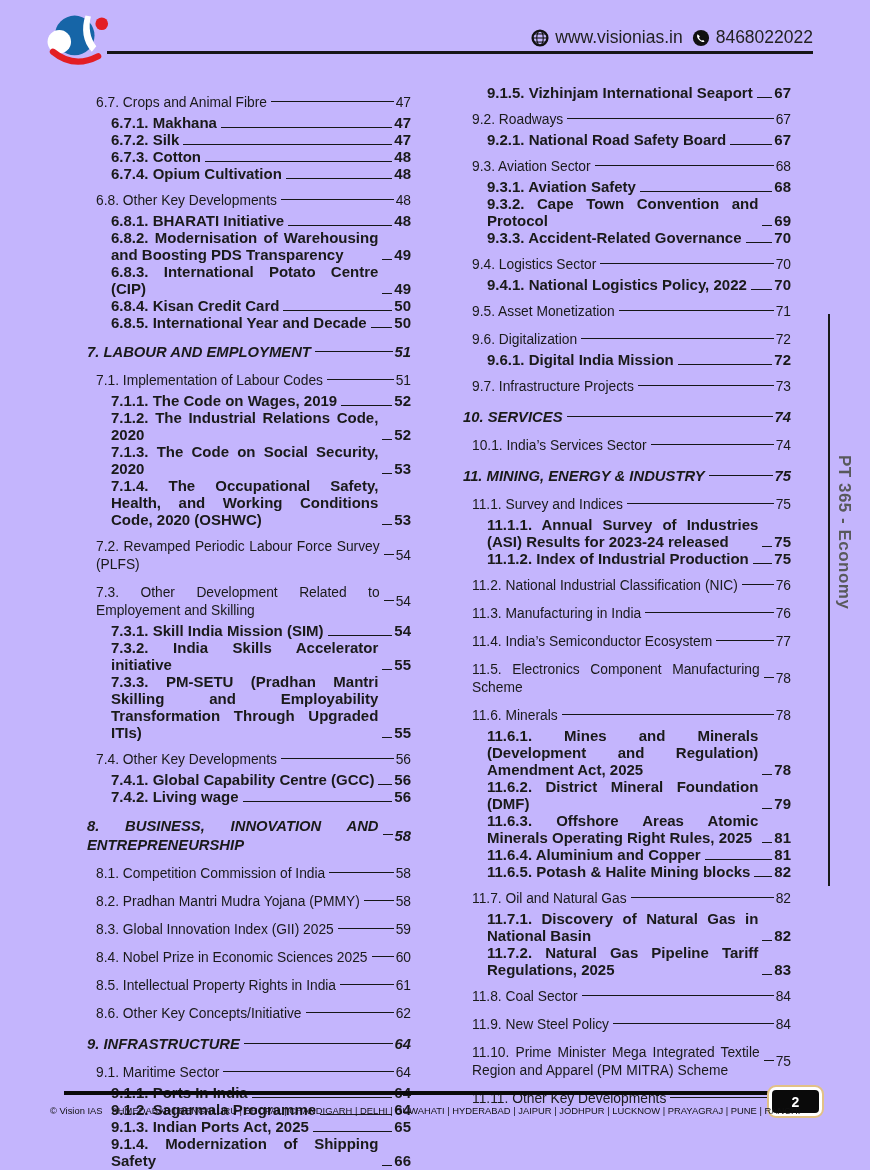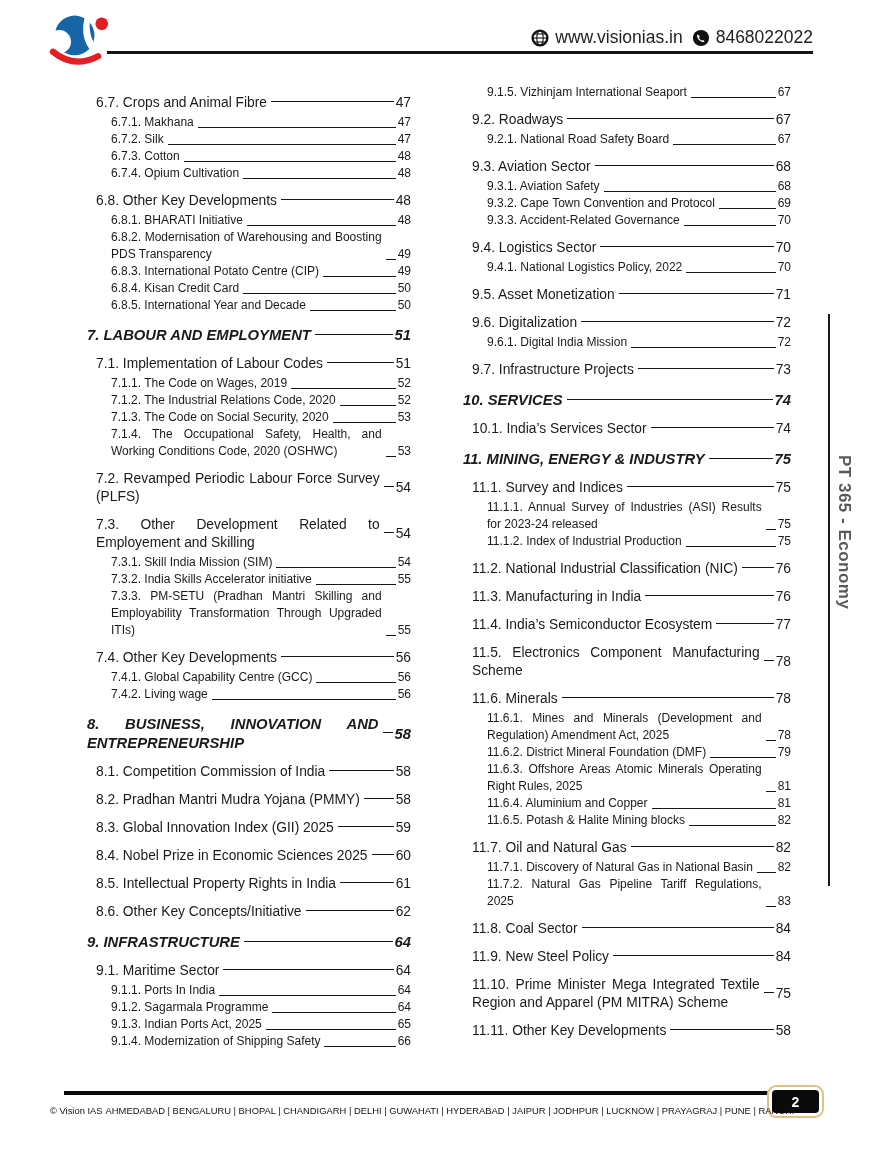--- a/index.html
+++ b/index.html
@@ -3,7 +3,7 @@
 <meta charset="utf-8">
 <style>
   html,body{margin:0;padding:0;background:#888;}
-  .page{position:relative;width:870px;height:1170px;background:#ffffff;overflow:hidden;
+  .page{position:relative;width:870px;height:1170px;background:#c4b5fd;overflow:hidden;
         font-family:"Liberation Sans",sans-serif;color:#1a1a1a;margin:0 auto;}
 
   

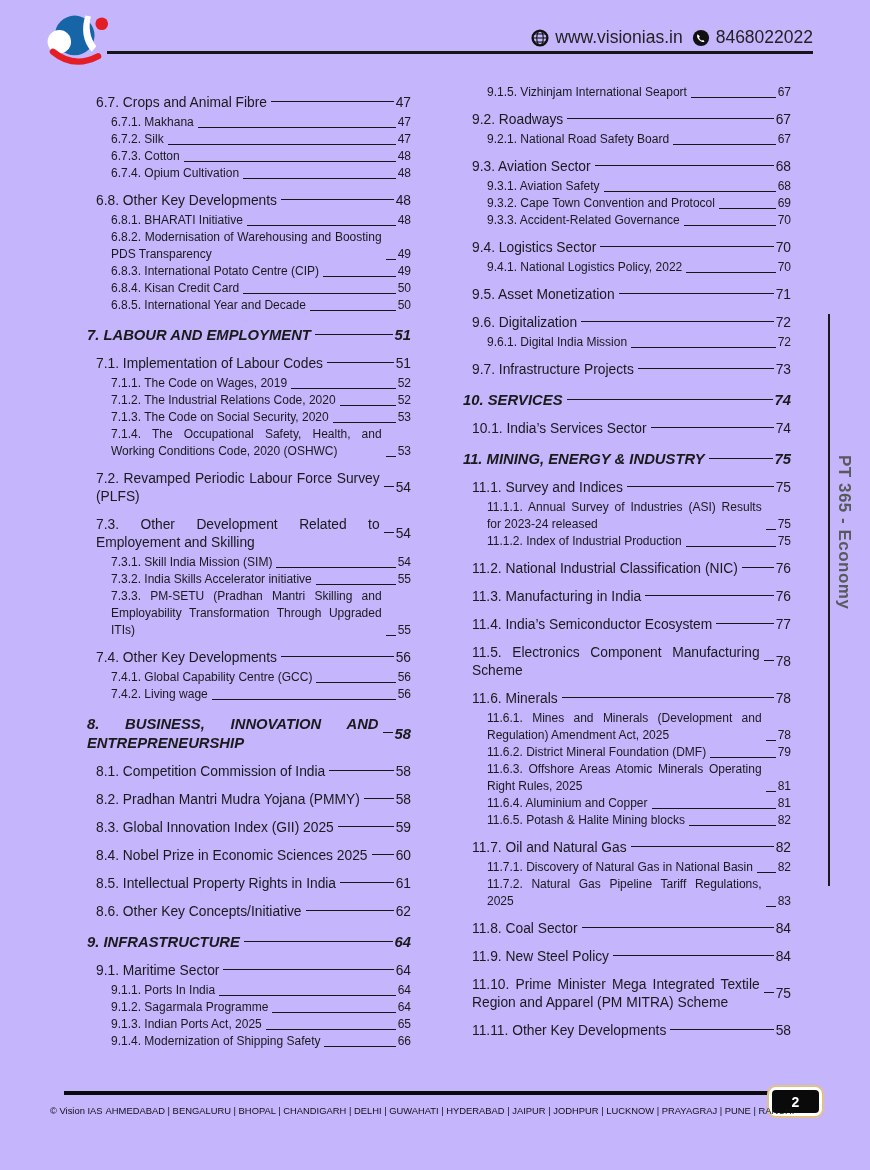--- a/index.html
+++ b/index.html
@@ -21,7 +21,7 @@
   .entry{display:flex;align-items:flex-end;}
   .t{text-align:justify;}
   .leader{flex:1 1 auto;min-width:10px;border-bottom:1.4px solid #161616;margin:0 2px 3px 4px;}
-  .lv-sub{padding-left:24px;font-size:12px;line-height:17px;font-weight:400;}
+  .lv-sub{padding-left:24px;font-size:15px;line-height:17px;font-weight:700;}
   .lv-section{padding-left:9px;font-size:13.8px;line-height:18px;font-weight:400;
               margin-top:10px;margin-bottom:2px;align-items:center;}
   .lv-chapter{font-size:14.8px;line-height:19px;font-weight:700;font-style:italic;

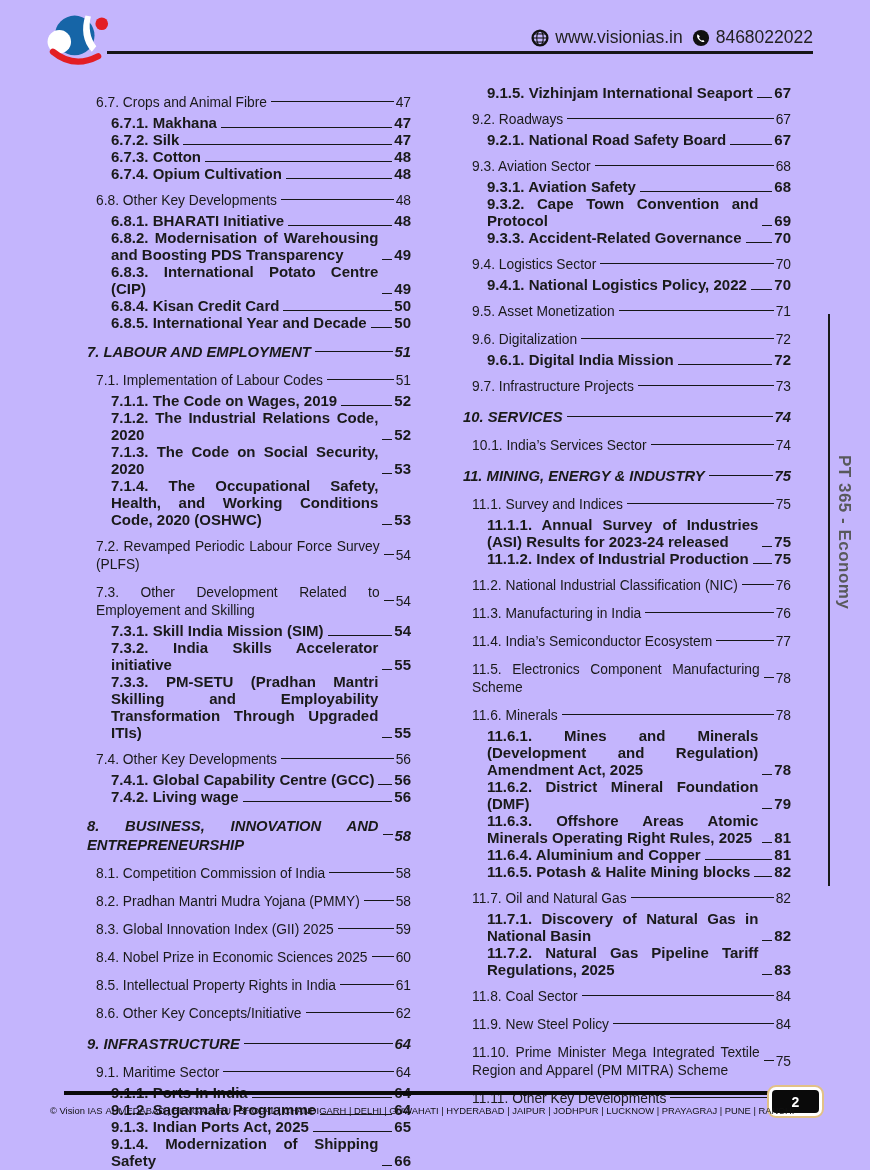--- a/index.html
+++ b/index.html
@@ -41,7 +41,7 @@
               font-weight:700;font-size:14px;display:flex;align-items:center;justify-content:center;}
   .footer-text{position:absolute;left:50px;top:1105px;width:716px;text-align:center;
               font-size:9.4px;color:#111;white-space:nowrap;}
-  .footer-text .copy{margin-right:3px;}
+  .footer-text .copy{margin-right:9px;}
 </style>
 </head>
 <body>

